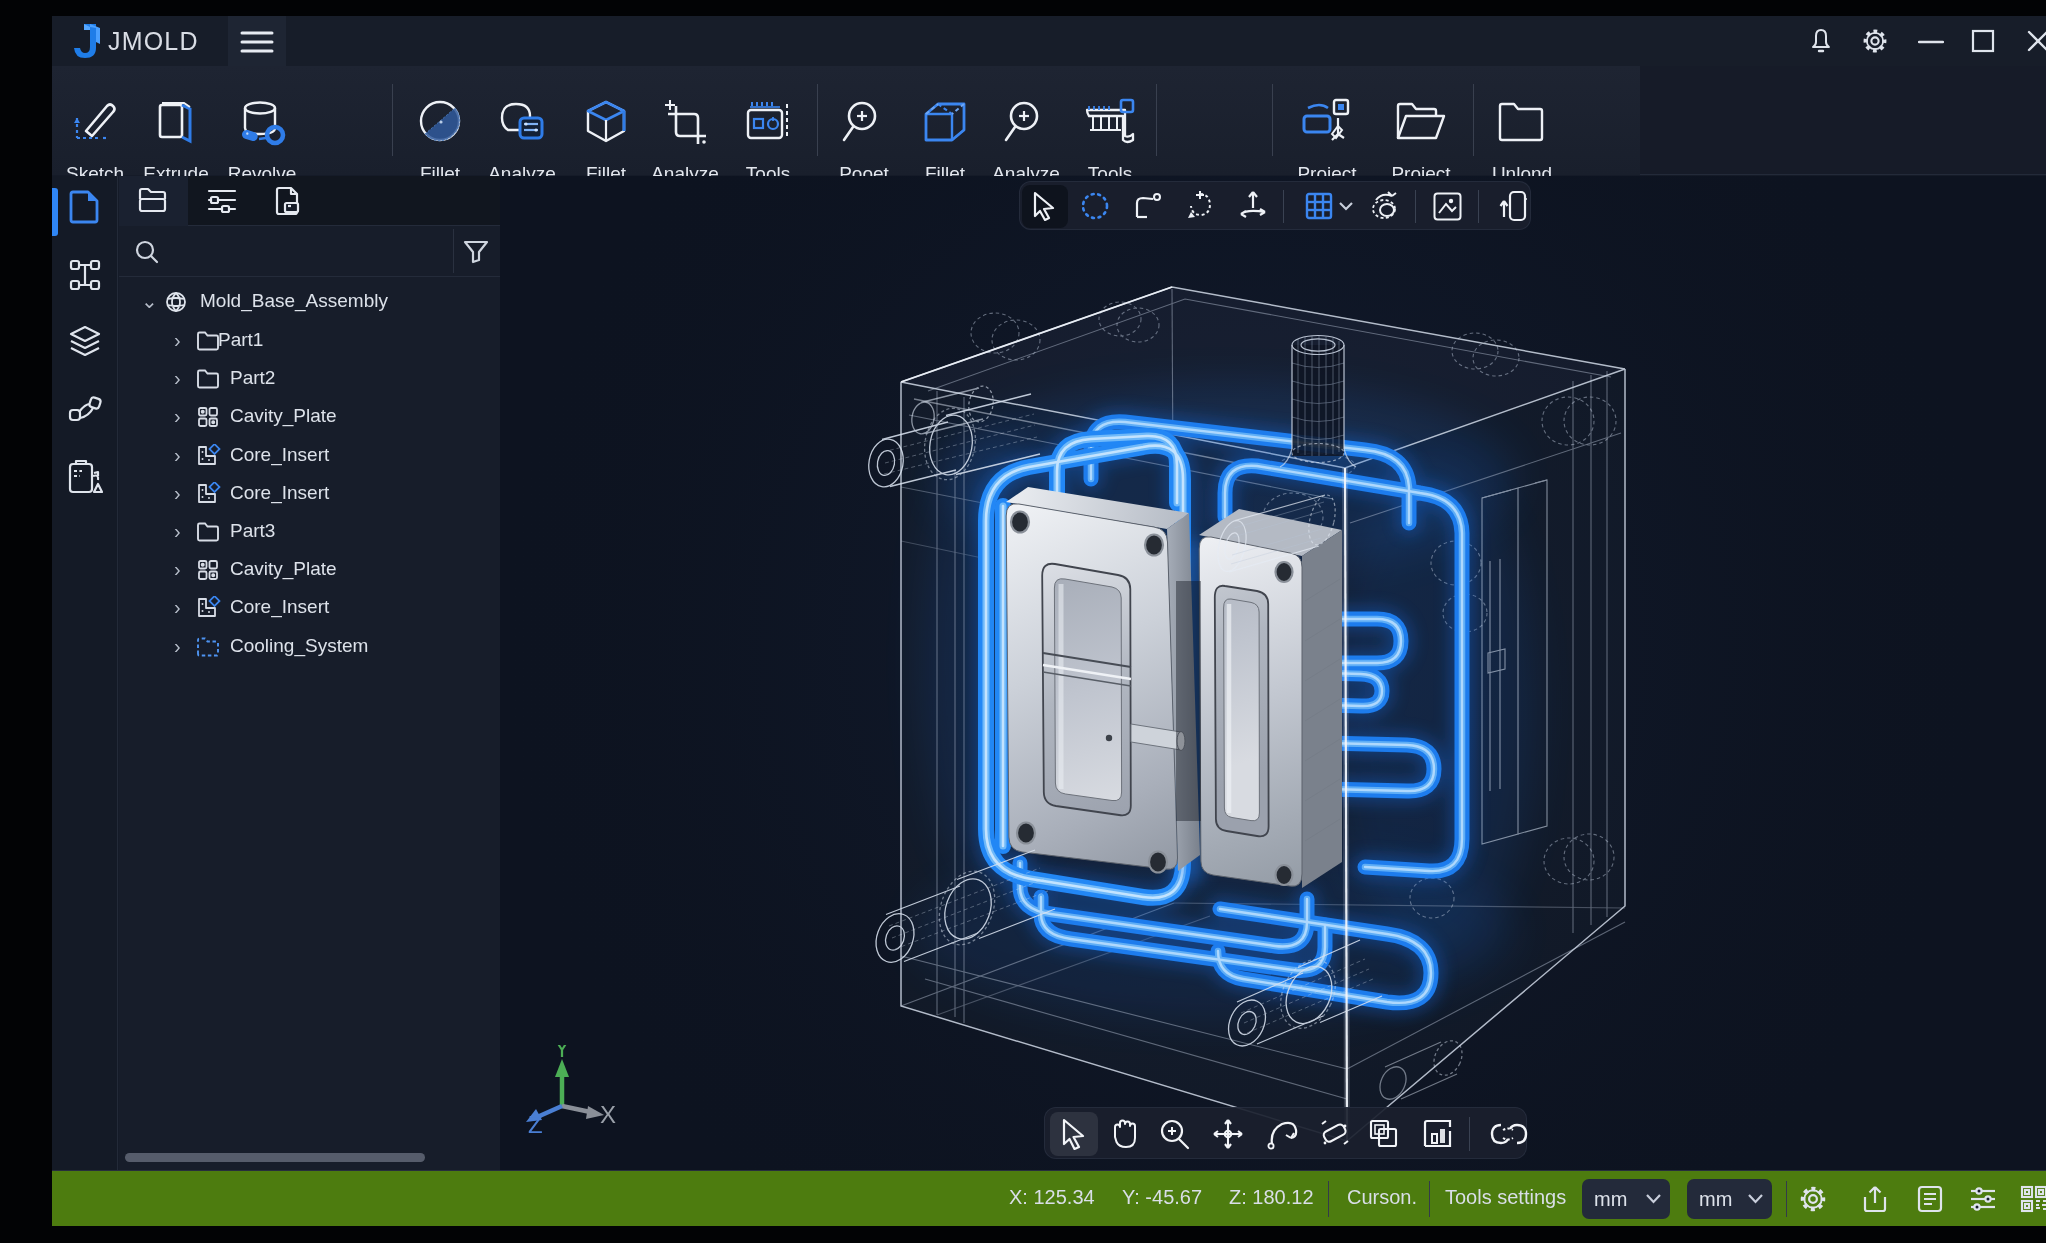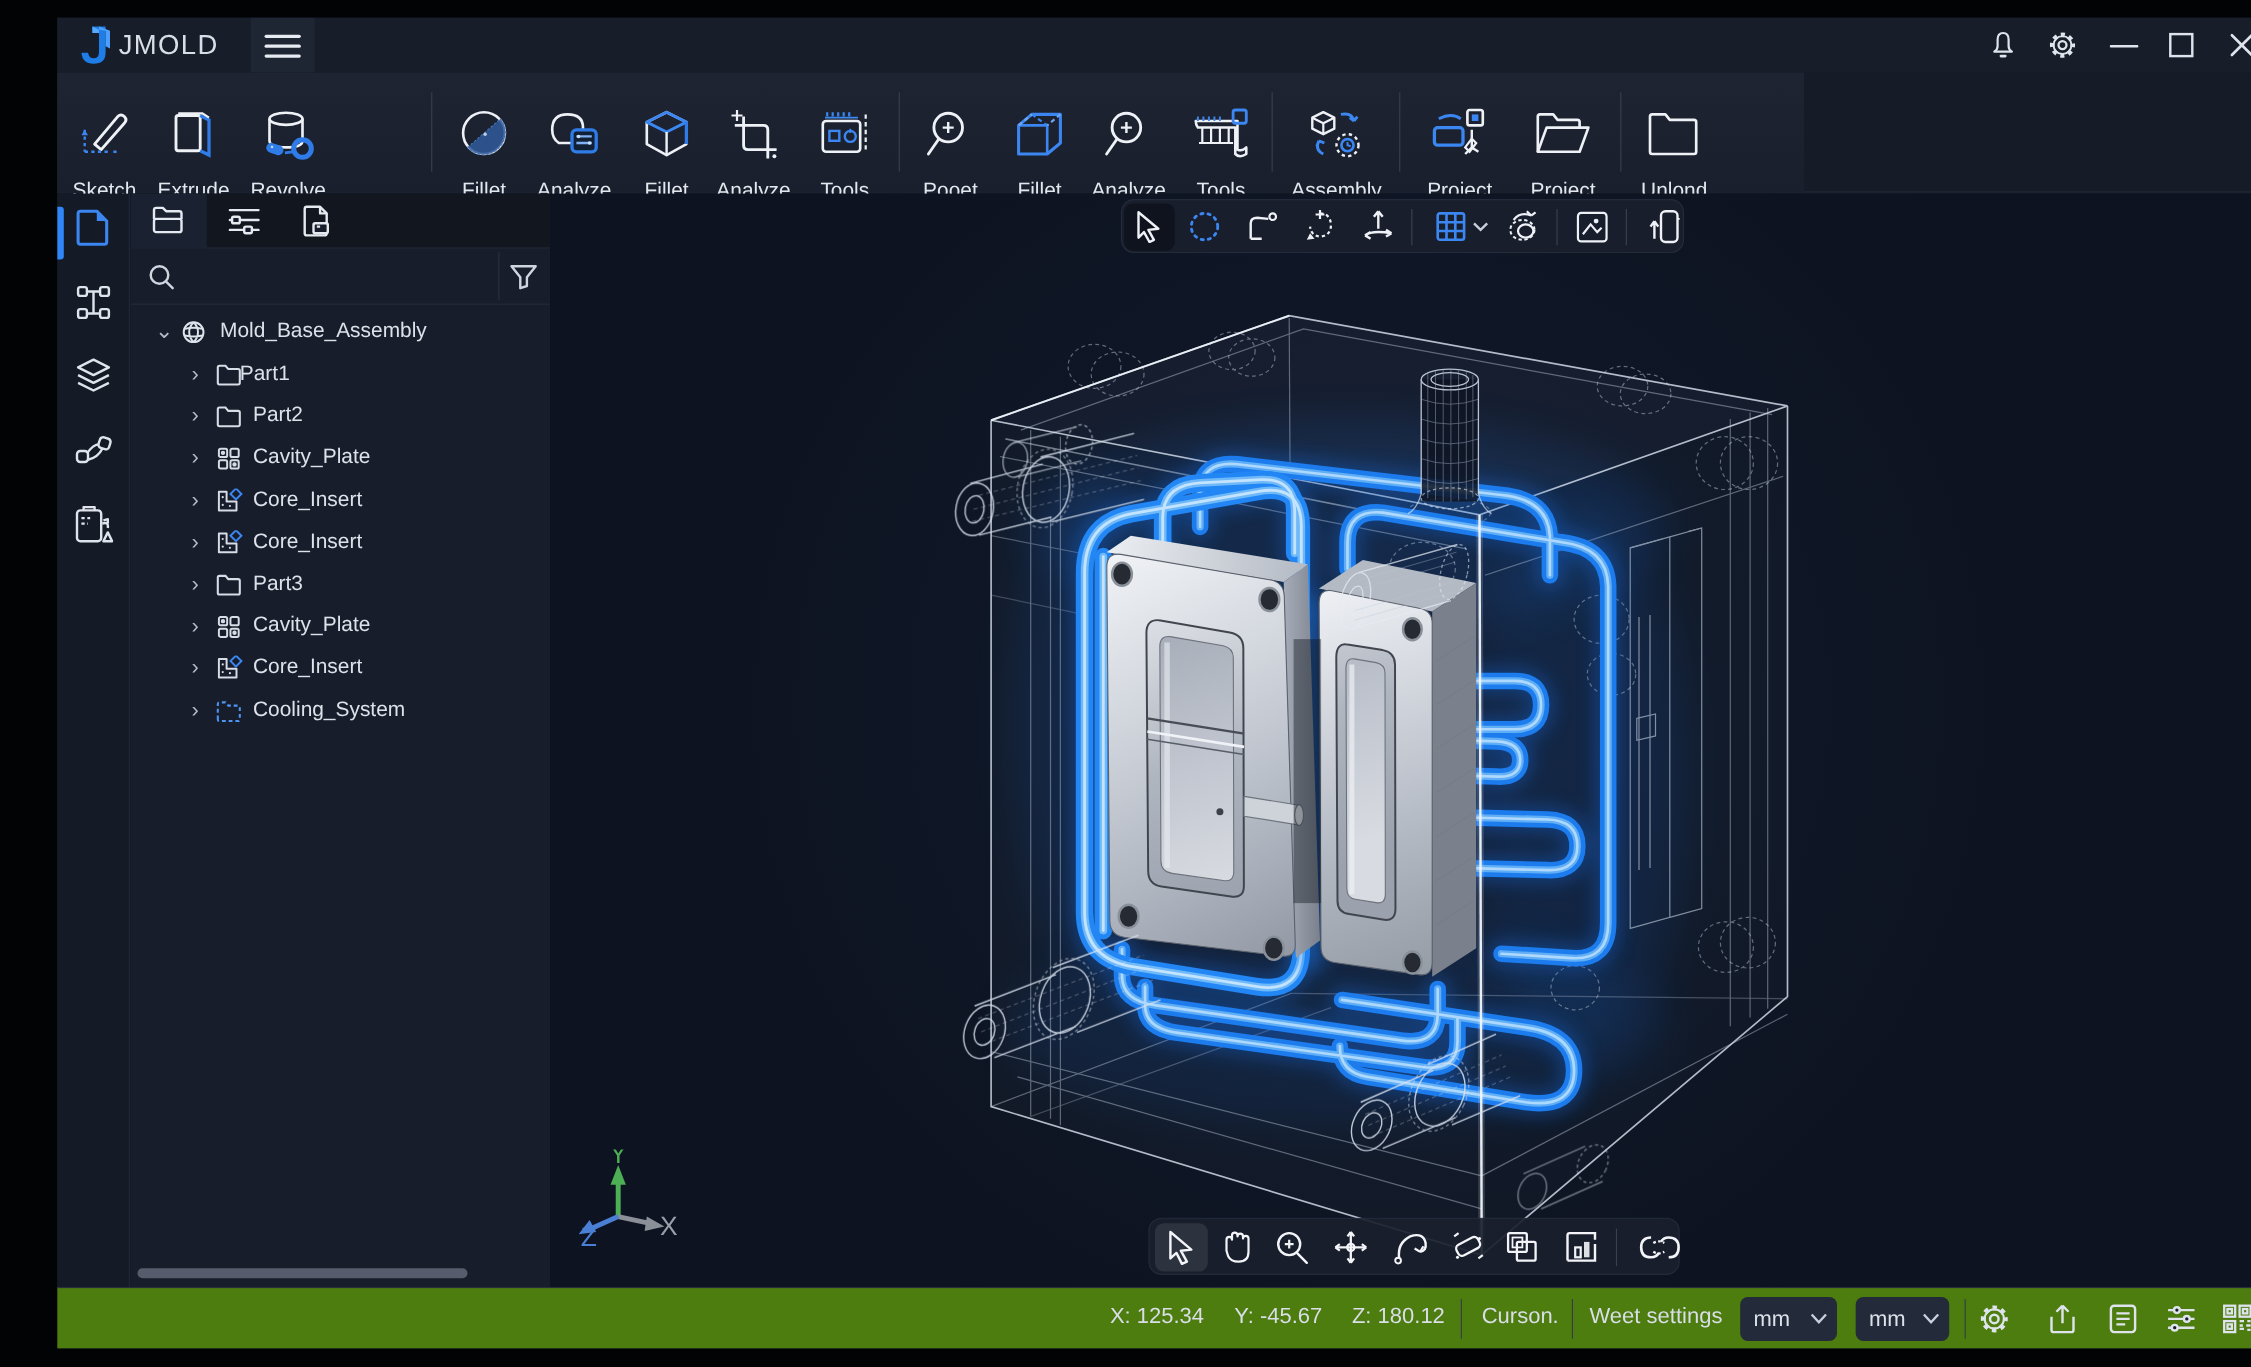--- a/index.html
+++ b/index.html
@@ -228,18 +228,6 @@
       </svg>
       </div>
     <div class="rsep" style="left:1104px"></div>
-    <div class="rtool" style="left:1108px;width:110px">
-        <span class="lbl">Assembly</span>
-      <svg class="ric" width="56" height="52" viewBox="0 0 56 52">
-        <path d="M16 6 L26 11 L26 21 L16 26 L6 21 L6 11 Z" fill="none" stroke="#eef1f6" stroke-width="2.2" stroke-linejoin="round"></path>
-        <path d="M6 11 L16 16 L26 11 M16 16 L16 26" stroke="#eef1f6" stroke-width="2" fill="none"></path>
-        <path d="M32 8 Q42 6 44 14 M44 14 L40 11 M44 14 L47 10" stroke="#3b86f0" stroke-width="2.6" fill="none"></path>
-        <path d="M12 32 Q8 40 16 44 M12 32 L10 37 M12 32 L17 34" stroke="#3b86f0" stroke-width="2.6" fill="none"></path>
-        <circle cx="38" cy="36" r="10" fill="none" stroke="#eef1f6" stroke-width="2.2" stroke-dasharray="3 3"></circle>
-        <circle cx="38" cy="36" r="5.5" fill="none" stroke="#3b86f0" stroke-width="2.4"></circle>
-        <path d="M38 33 L38 36 L41 37" stroke="#3b86f0" stroke-width="1.8" fill="none"></path>
-      </svg>
-      </div>
     <div class="rsep" style="left:1220px"></div>
     <div class="rtool" style="left:1220px;width:110px">
         <span class="lbl">Project</span>

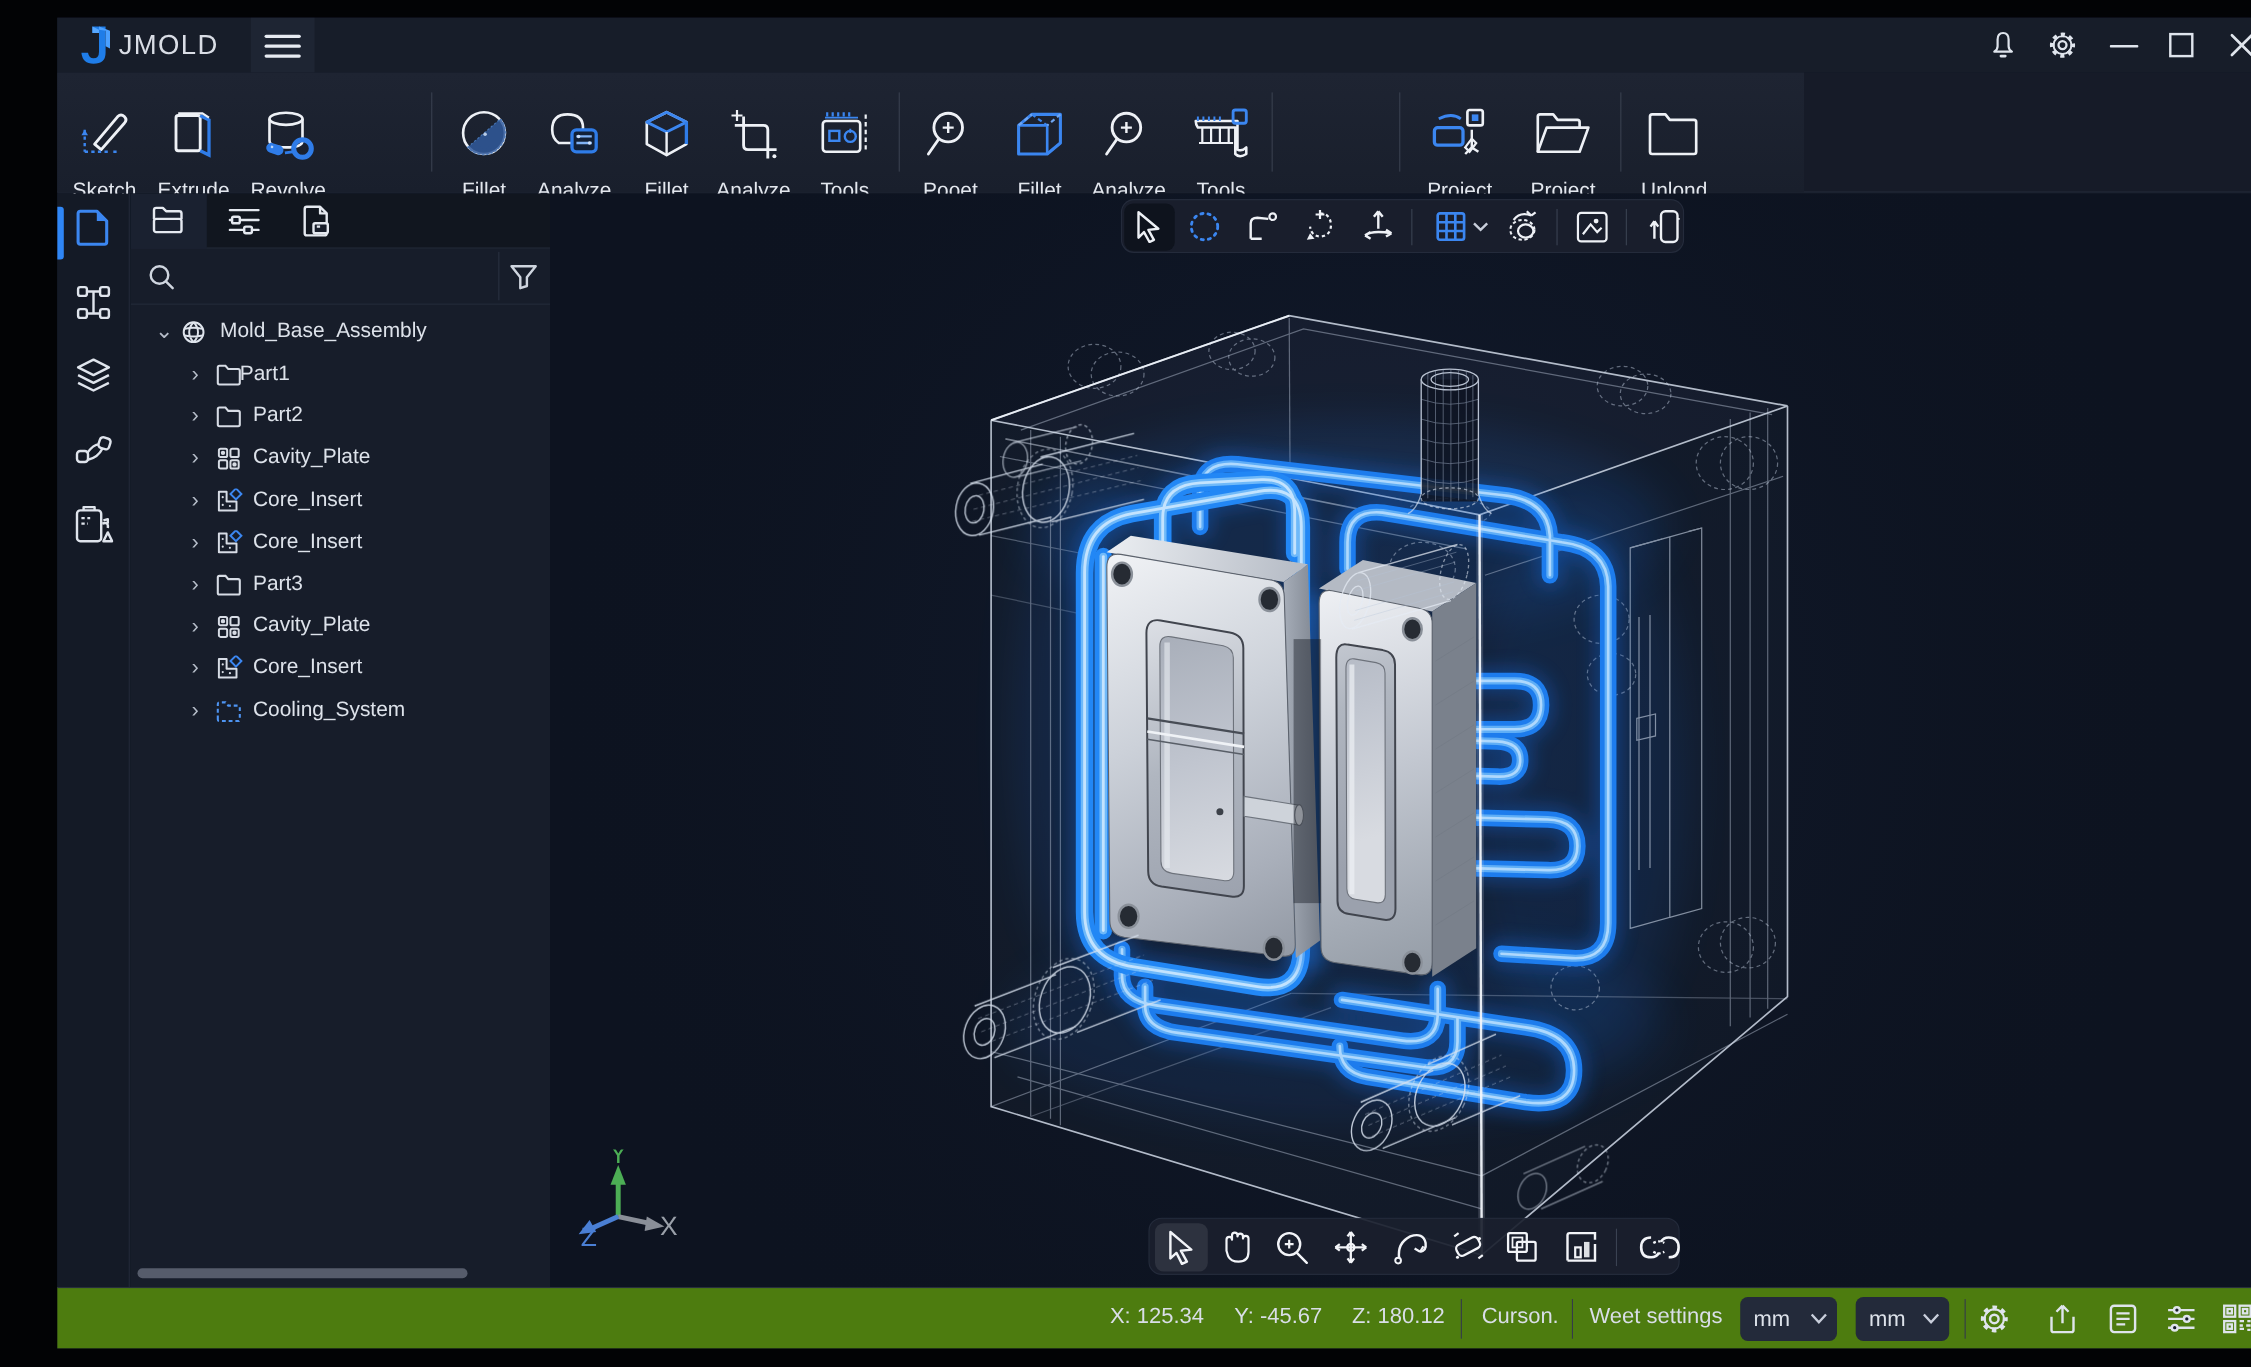--- a/index.html
+++ b/index.html
@@ -859,7 +859,7 @@
     <div class="ssep" style="left:1276px"></div>
     <div class="sitem" style="left:1295px">Curson.</div>
     <div class="ssep" style="left:1377px"></div>
-    <div class="sitem" style="left:1393px">Weet settings</div>
+    <div class="sitem" style="left:1393px">Tools settings</div>
     <div class="mmbox" style="left:1530px;width:88px">mm</div>
     <div class="mmbox" style="left:1635px;width:85px">mm</div>
     <div class="ssep" style="left:1734px"></div>

